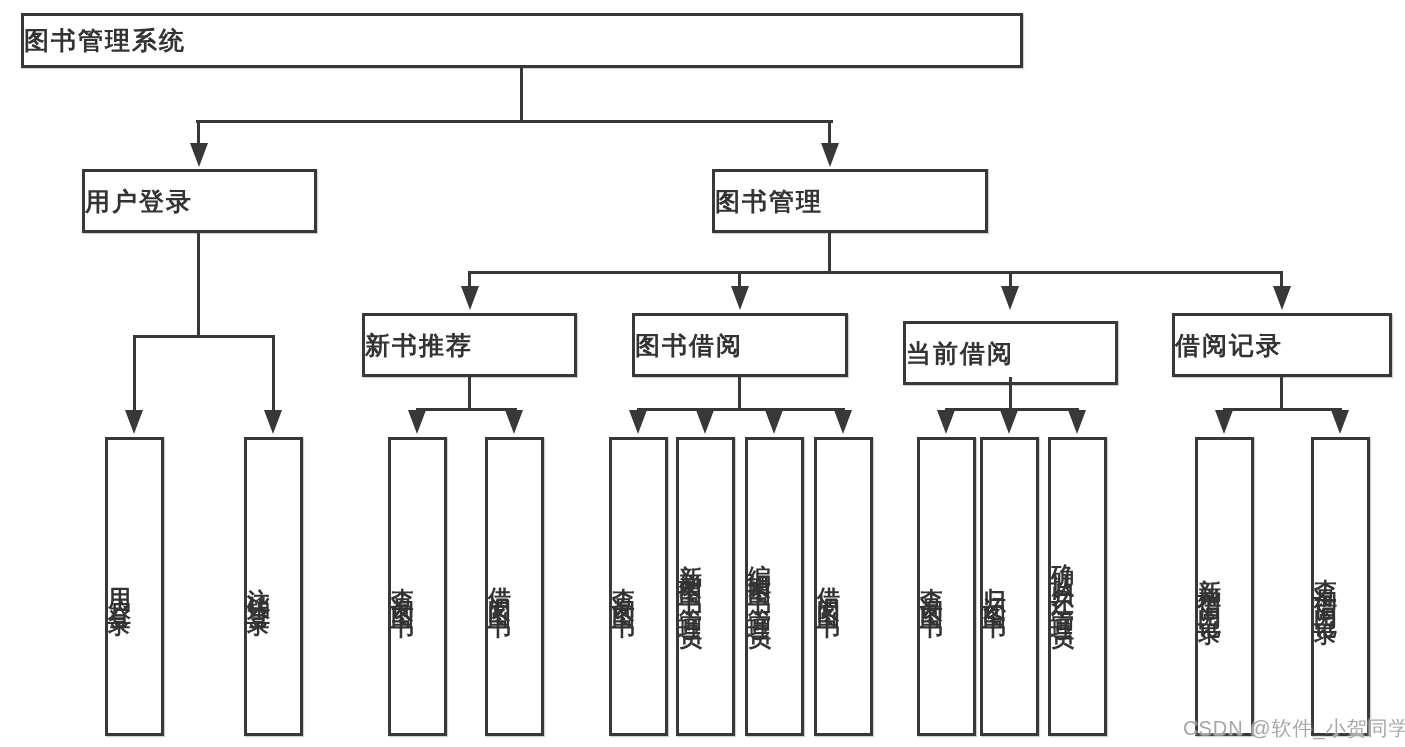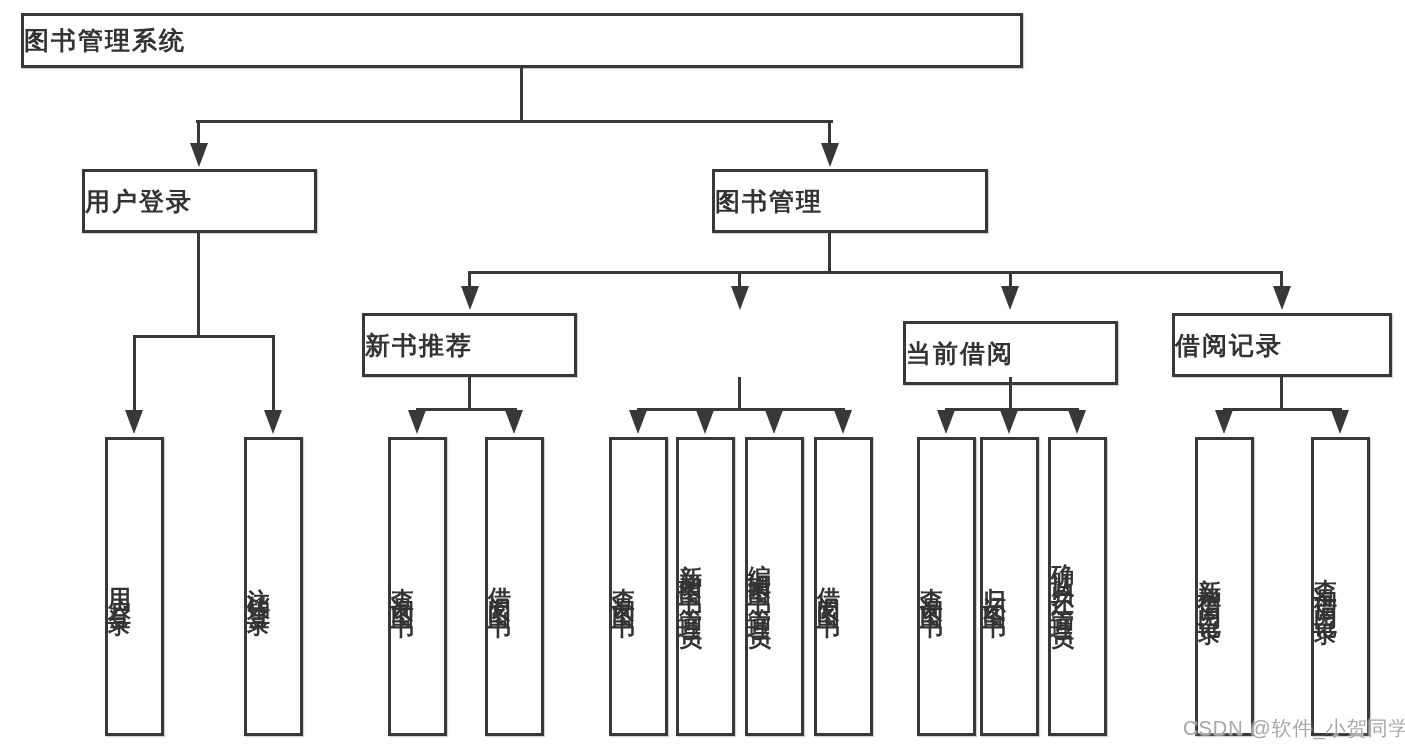--- a/index.html
+++ b/index.html
@@ -83,6 +83,9 @@
   <div class="node" style="left:362px;top:313px;width:215px;height:64px;">
     <span class="hlabel">新书推荐</span>
   </div>
+  <div class="node" style="left:632px;top:313px;width:216px;height:64px;">
+    <span class="hlabel">图书借阅</span>
+  </div>
   <div class="node" style="left:903px;top:313px;width:215px;height:64px;margin-top:8px;">
     <span class="hlabel">当前借阅</span>
   </div>

